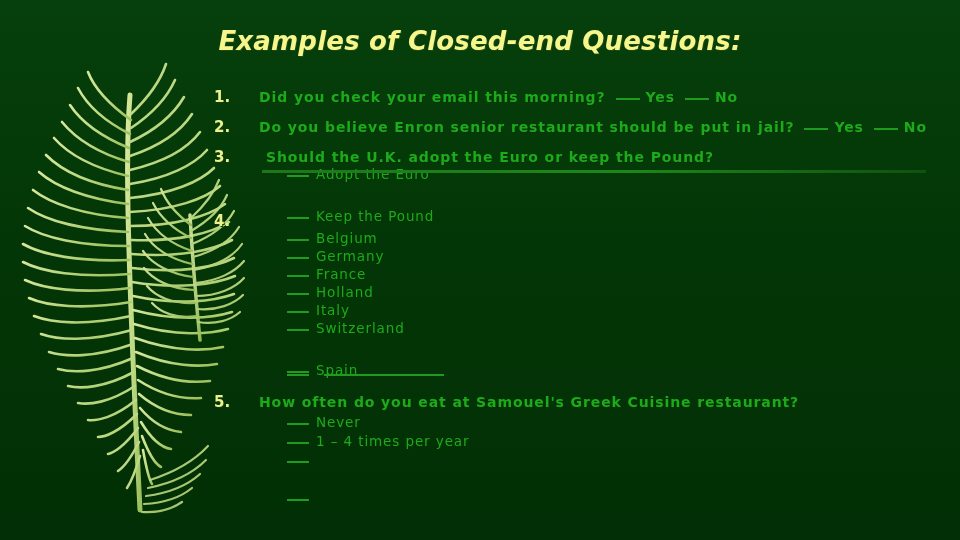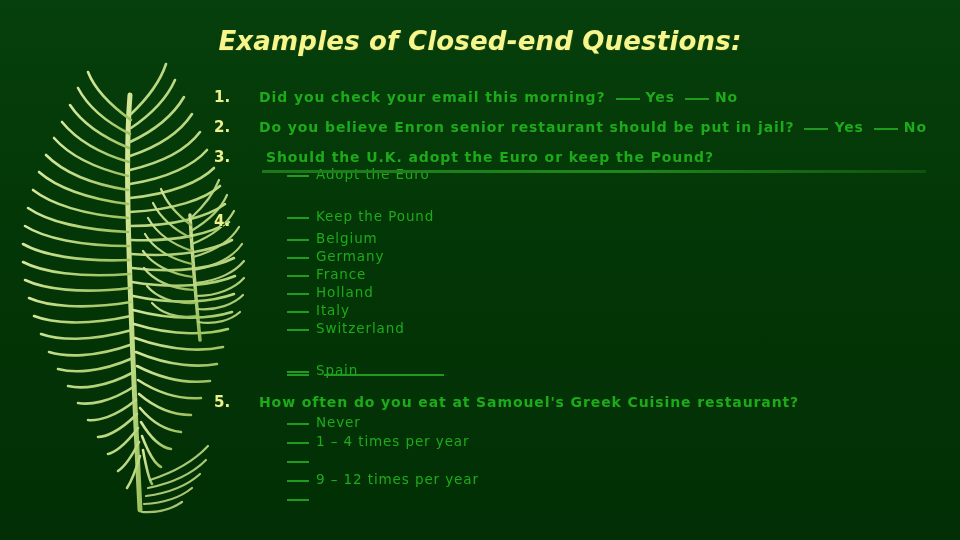--- a/index.html
+++ b/index.html
@@ -296,9 +296,6 @@
     <div class="opt" style="top:452px;">
       <span class="blank"></span>
     </div>
-    <div class="opt" style="top:471px;">
-      <span class="blank"></span><span>9 – 12 times per year</span>
-    </div>
     <div class="opt" style="top:490px;">
       <span class="blank"></span>
     </div>

